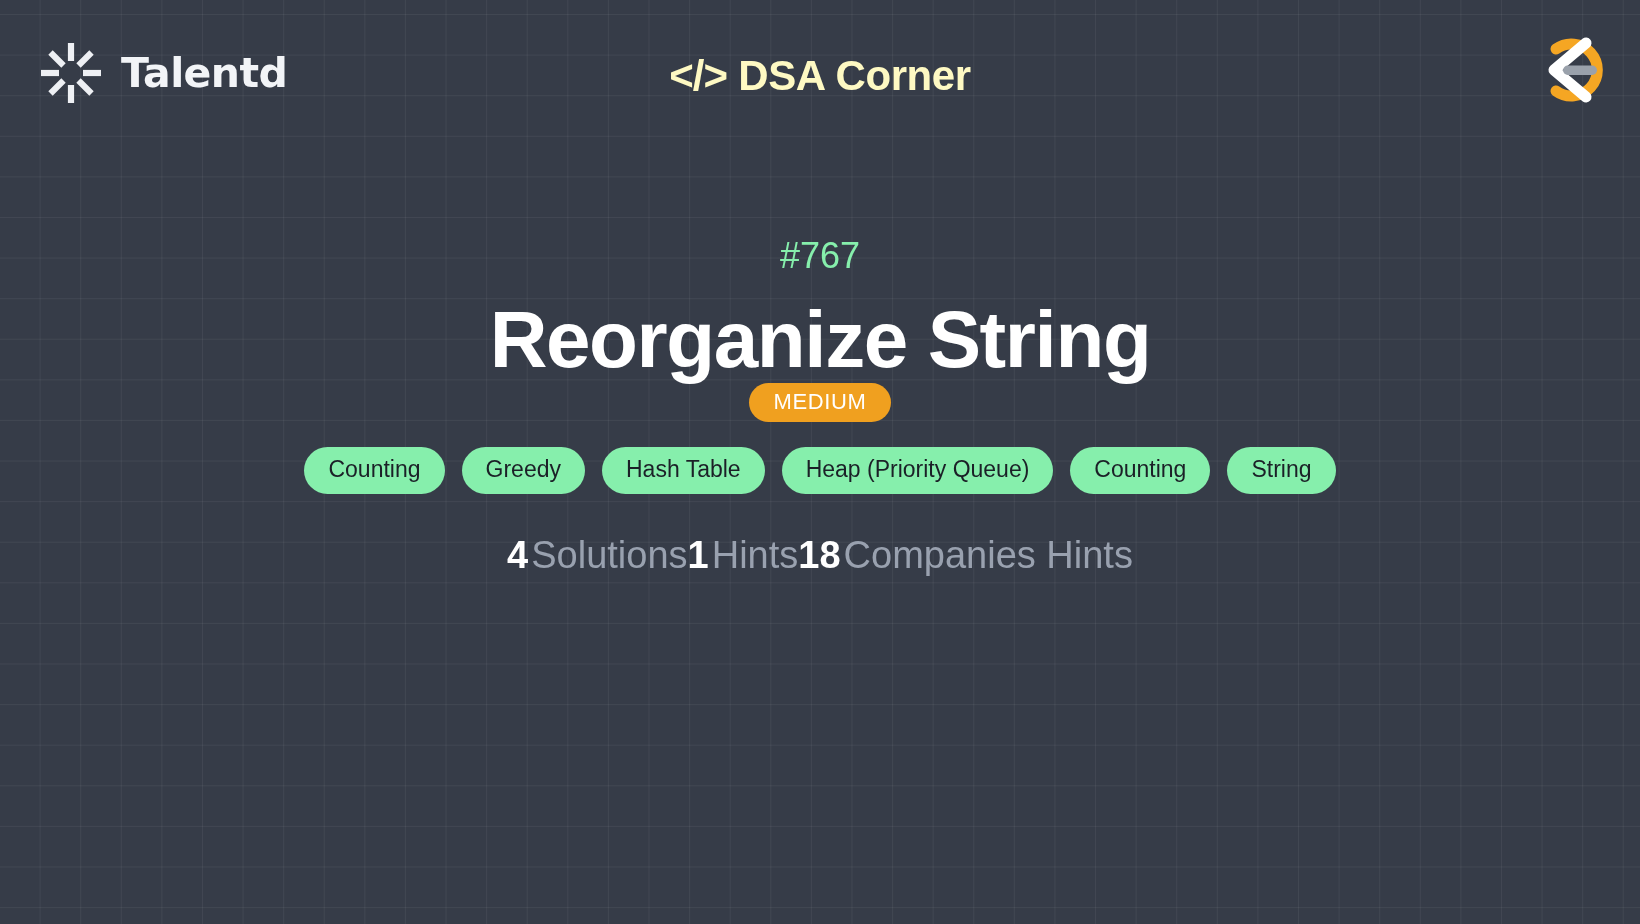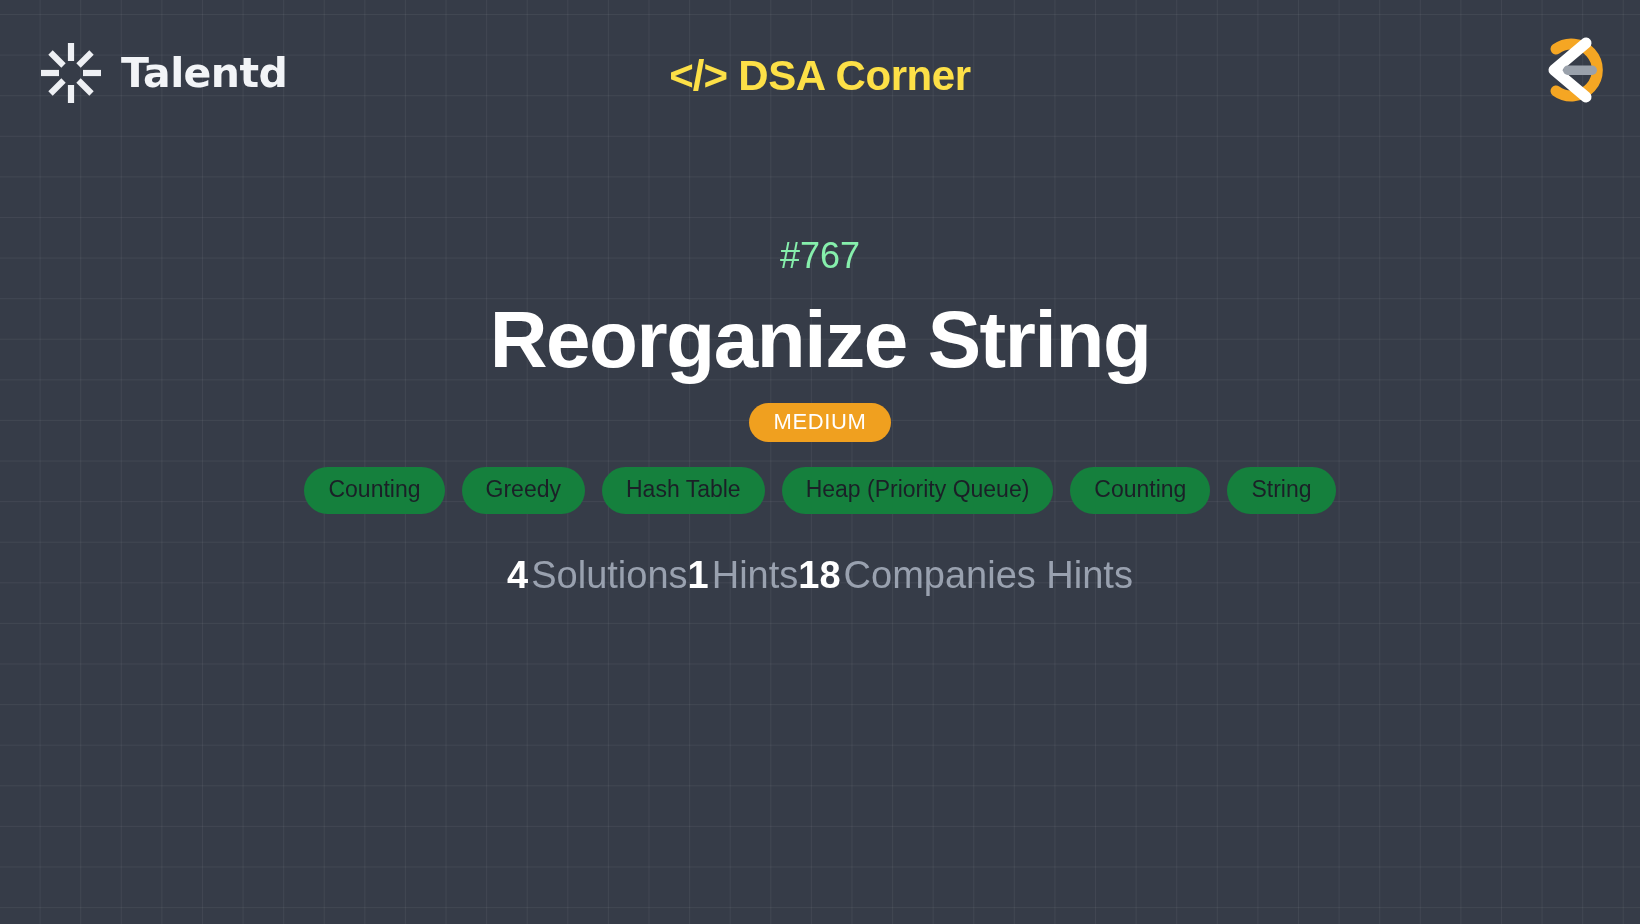--- a/index.html
+++ b/index.html
@@ -67,7 +67,7 @@
     left:0; right:0;
     top:52px;
     text-align:center;
-    color:#fde047;
+    color:#fef9c3;
     font-size:42px;
     font-weight:700;
     letter-spacing:-0.4px;

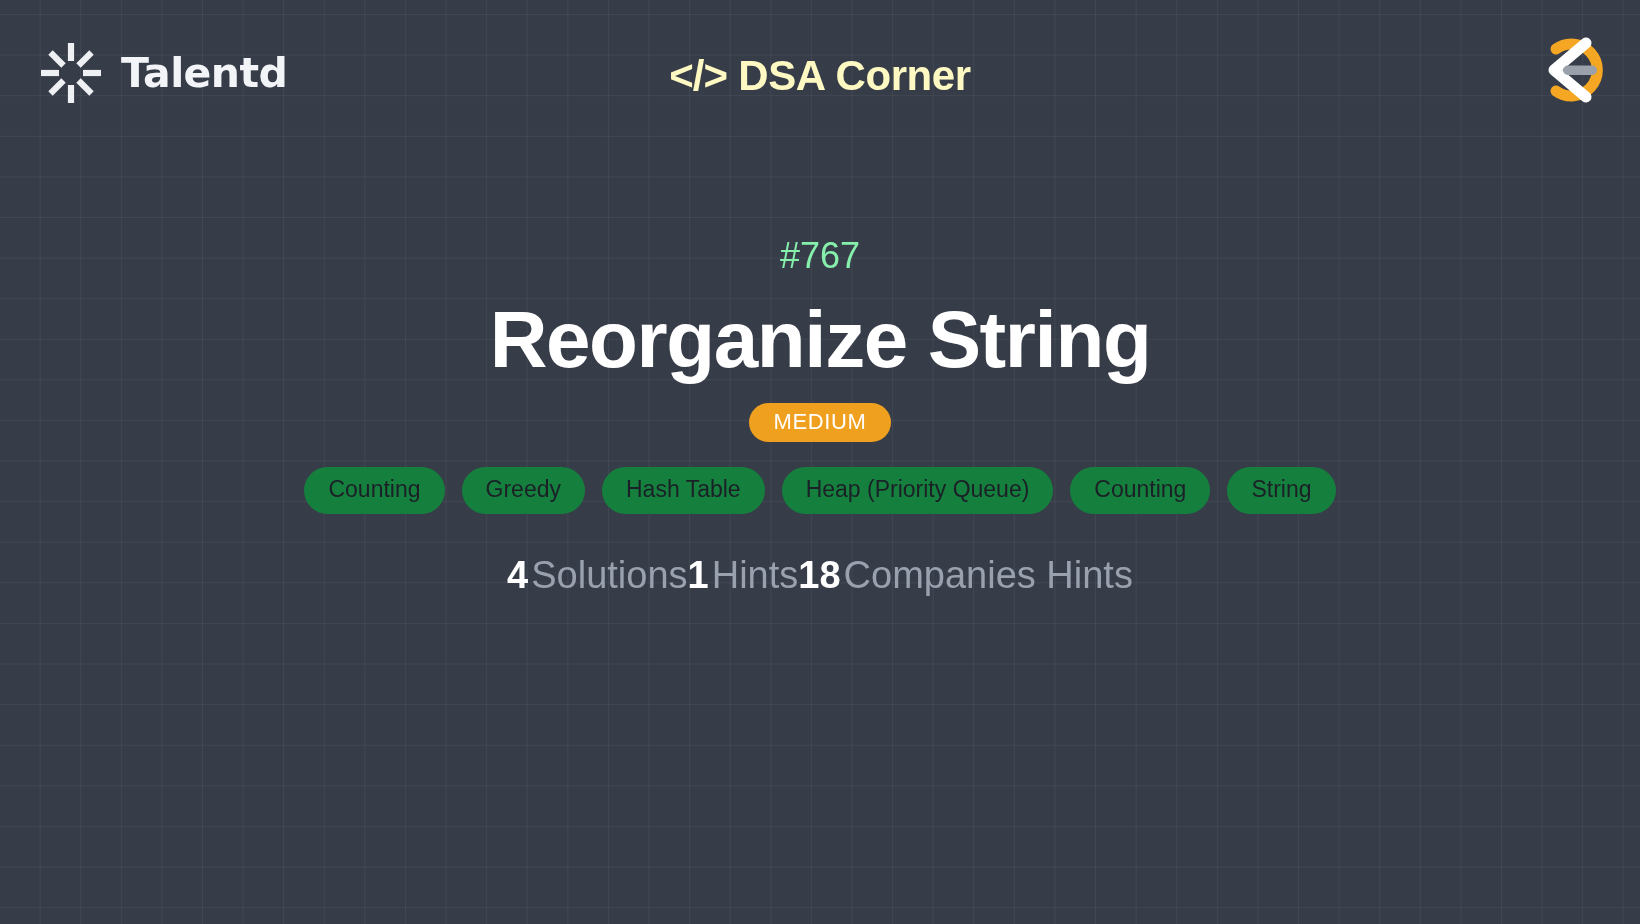--- a/index.html
+++ b/index.html
@@ -114,7 +114,6 @@
   }
 
   #difficulty-badge {
-    margin-top:20px;
     background:#f0a01f;
     color:#ffffff;
     font-size:22px;

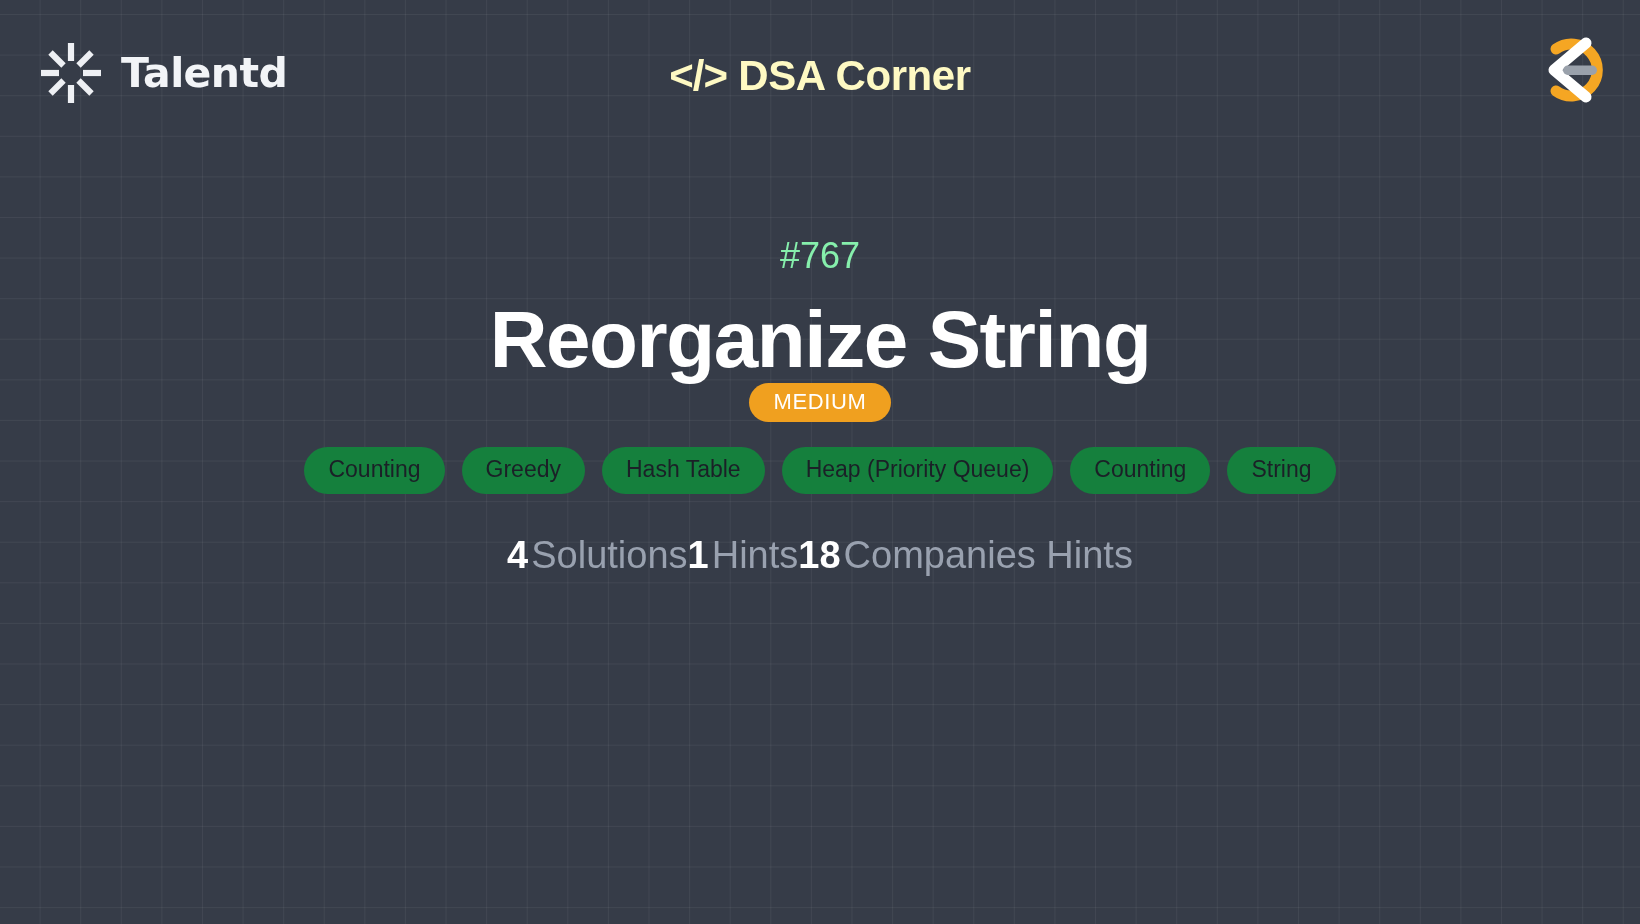--- a/index.html
+++ b/index.html
@@ -135,7 +135,7 @@
   }
 
   .tag-pill {
-    background:#15803d;
+    background:#86efac;
     color:#1b2027;
     font-size:23px;
     font-weight:400;

